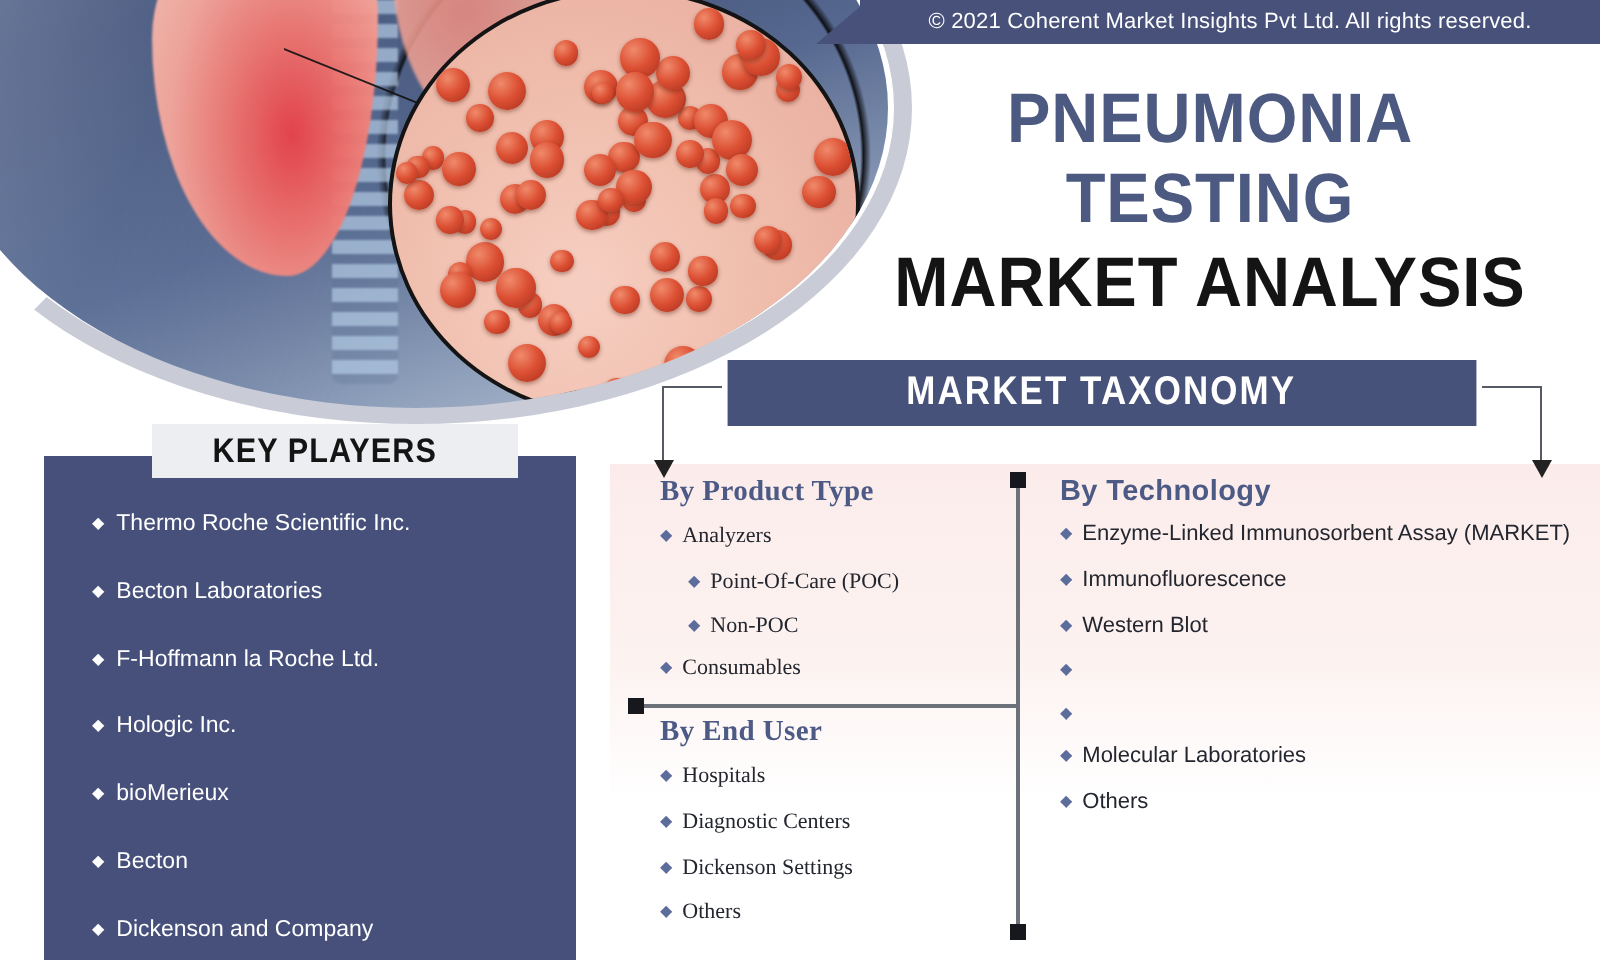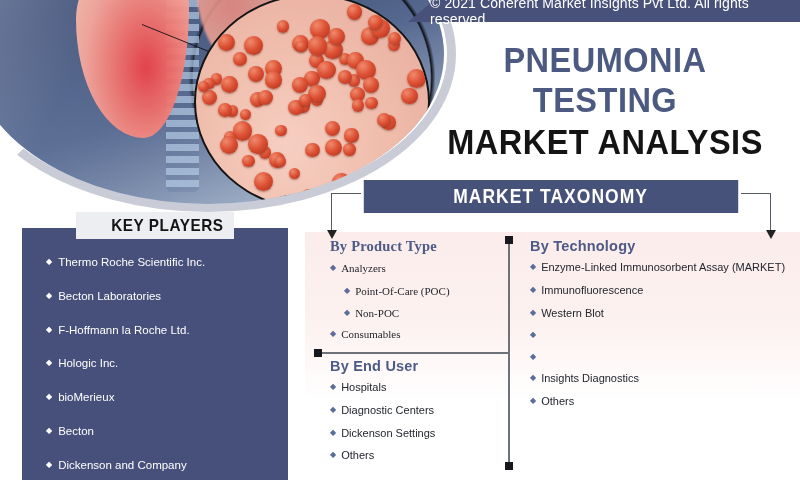--- a/index.html
+++ b/index.html
@@ -21,7 +21,7 @@
     top: 0; left: 430px; width: 370px; height: 22px;
     background: #47517a;
     color: #ffffff;
-    font-size: 14px;
+    font-size: 11px;
     display: flex; align-items: center; justify-content: center;
     letter-spacing: .1px;
     z-index: 9;

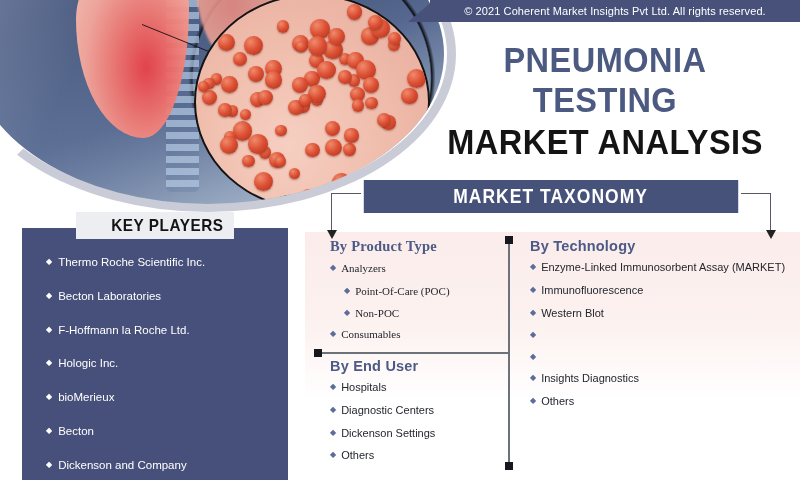--- a/index.html
+++ b/index.html
@@ -253,9 +253,9 @@
   }
   .kp-badge {
     position: absolute;
-    left: 76px; top: 212px; width: 158px; height: 27px;
+    left: 76px; top: 212px; width: 183px; height: 27px;
     background: #eceef1;
-    display: flex; align-items: center; justify-content: center;
+    display: flex; align-items: center; justify-content: flex-start;
     z-index: 6;
     padding-left: 24px;
   }

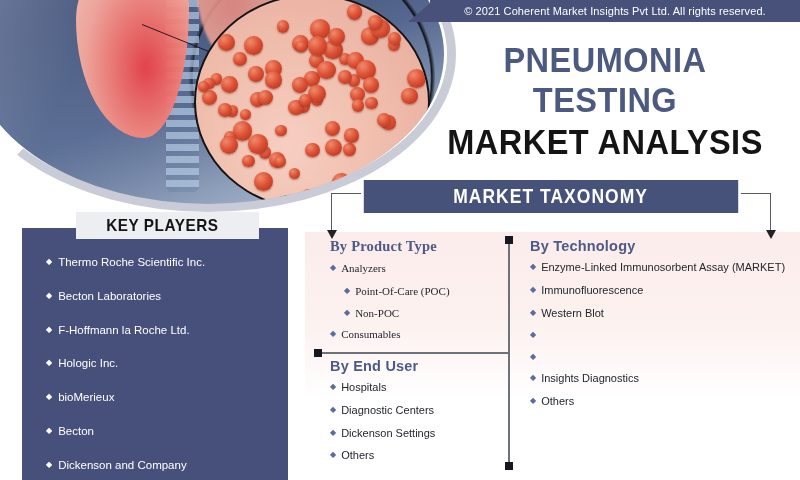--- a/index.html
+++ b/index.html
@@ -241,7 +241,7 @@
   .tx-sub .tx-item { margin-bottom: 8px; }
 
   .grp-product { left: 330px; top: 238px; width: 170px; font-family: Liberation Serif, serif; }
-  .grp-enduser { left: 330px; top: 358px; width: 170px; }
+  .grp-enduser { left: 330px; top: 358px; width: 170px; font-family: Liberation Serif, serif; }
   .grp-tech    { left: 530px; top: 238px; width: 265px; }
 
   

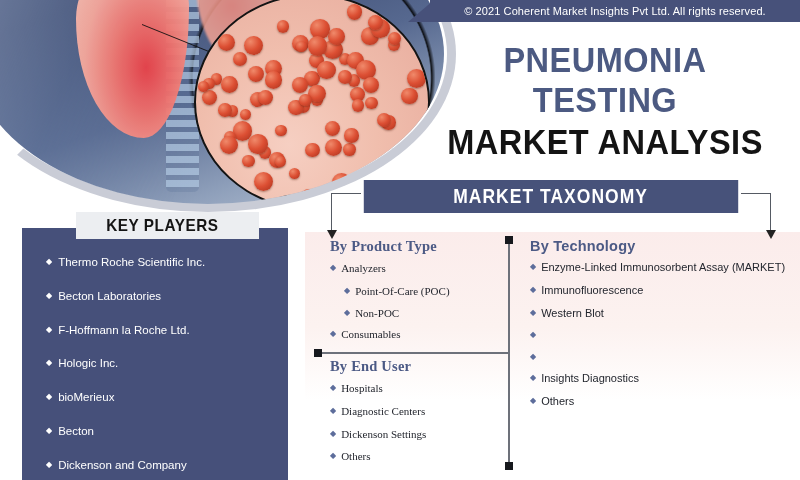--- a/index.html
+++ b/index.html
@@ -471,7 +471,7 @@
         </div>
         <div class="tx-item">
           <span class="dia">◆</span>
-          <span>Insights Diagnostics</span>
+          <span>Molecular Laboratories</span>
         </div>
         <div class="tx-item">
           <span class="dia">◆</span>

